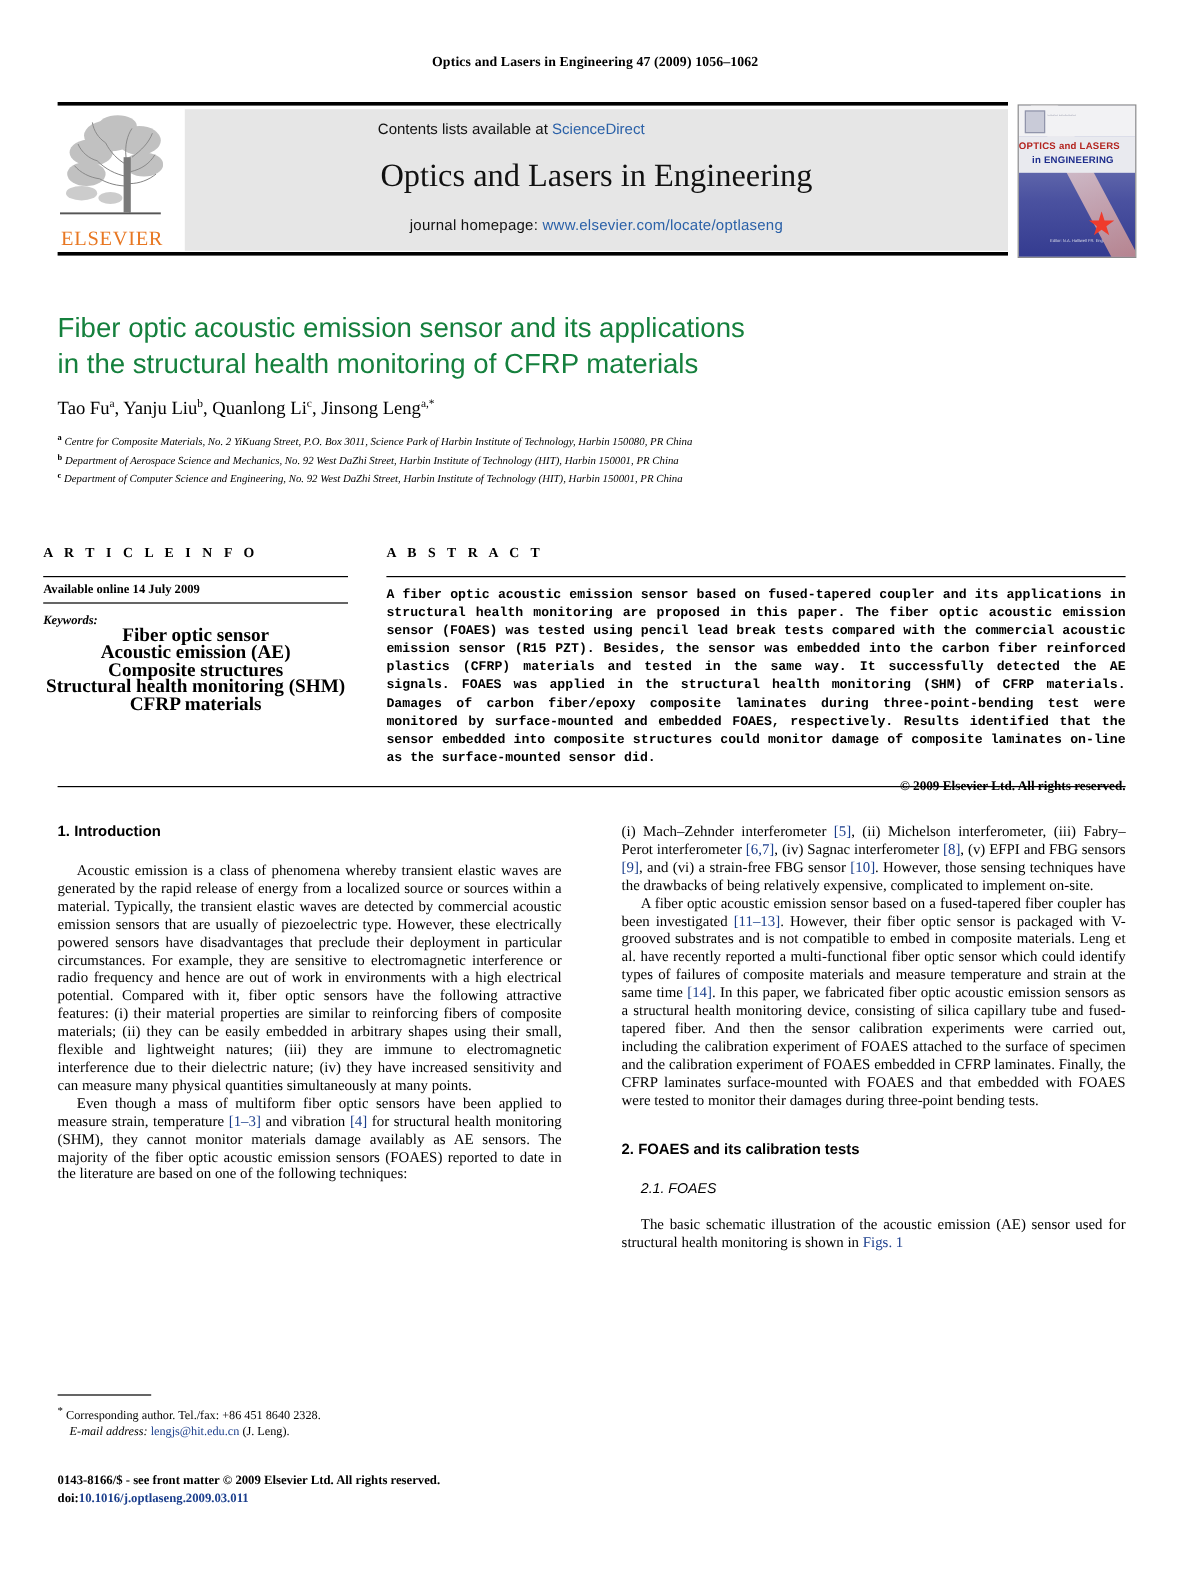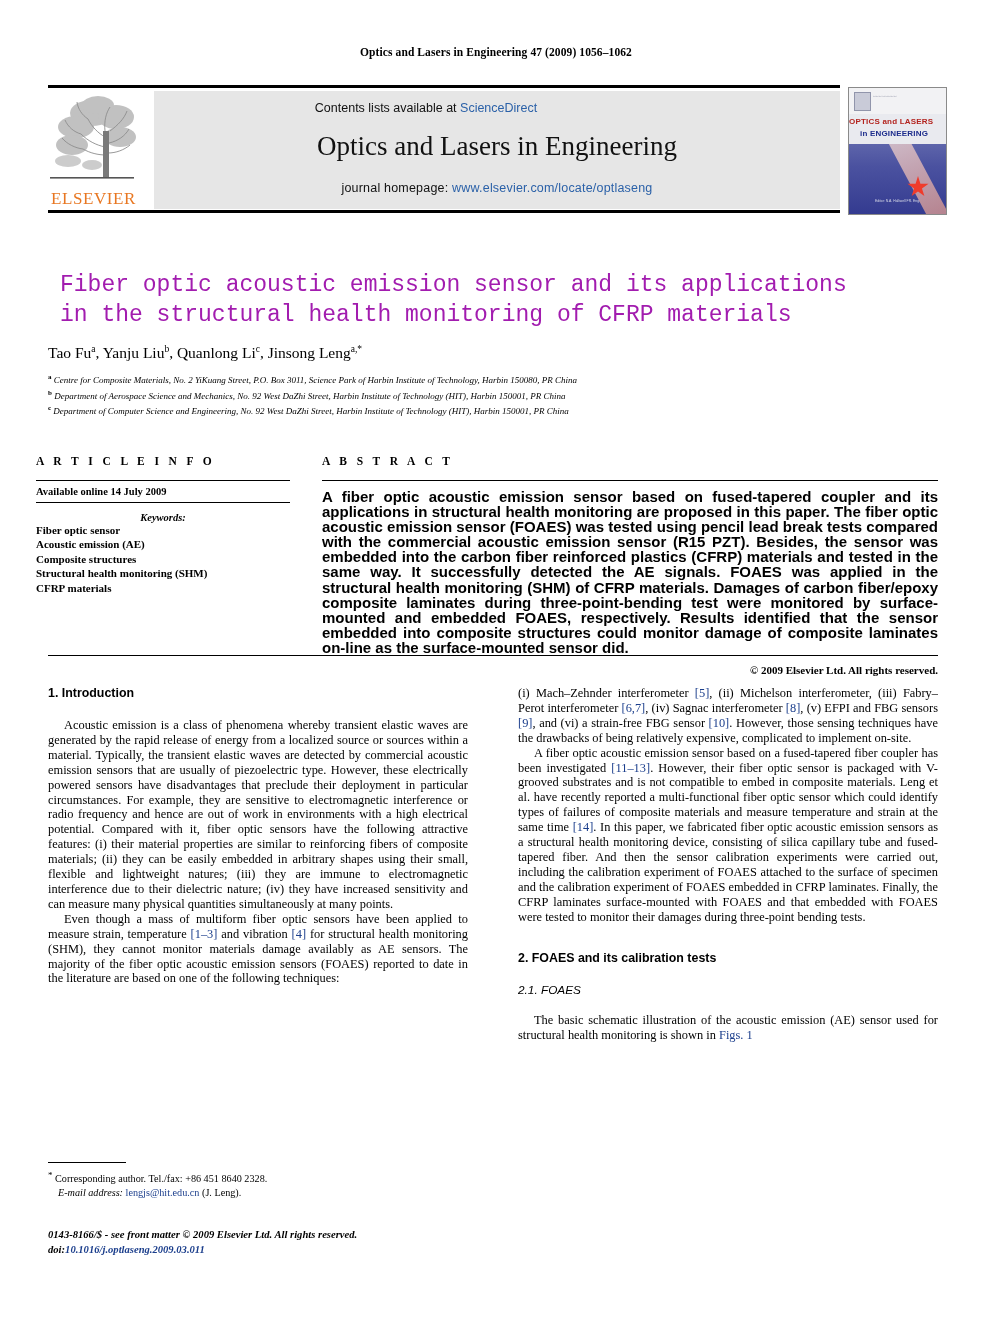--- a/index.html
+++ b/index.html
@@ -207,12 +207,12 @@
     width: 890px;
   }
   .paper-title {
-    font-family: Liberation Mono, monospace;
+    font-family: Liberation Sans, sans-serif;
     font-size: 23px;
     line-height: 30px;
     font-weight: normal;
-    margin: 12px;
-    color: #a21caf;
+    margin: 0;
+    color: #15803d;
   }
   .authors {
     margin-top: 14px;

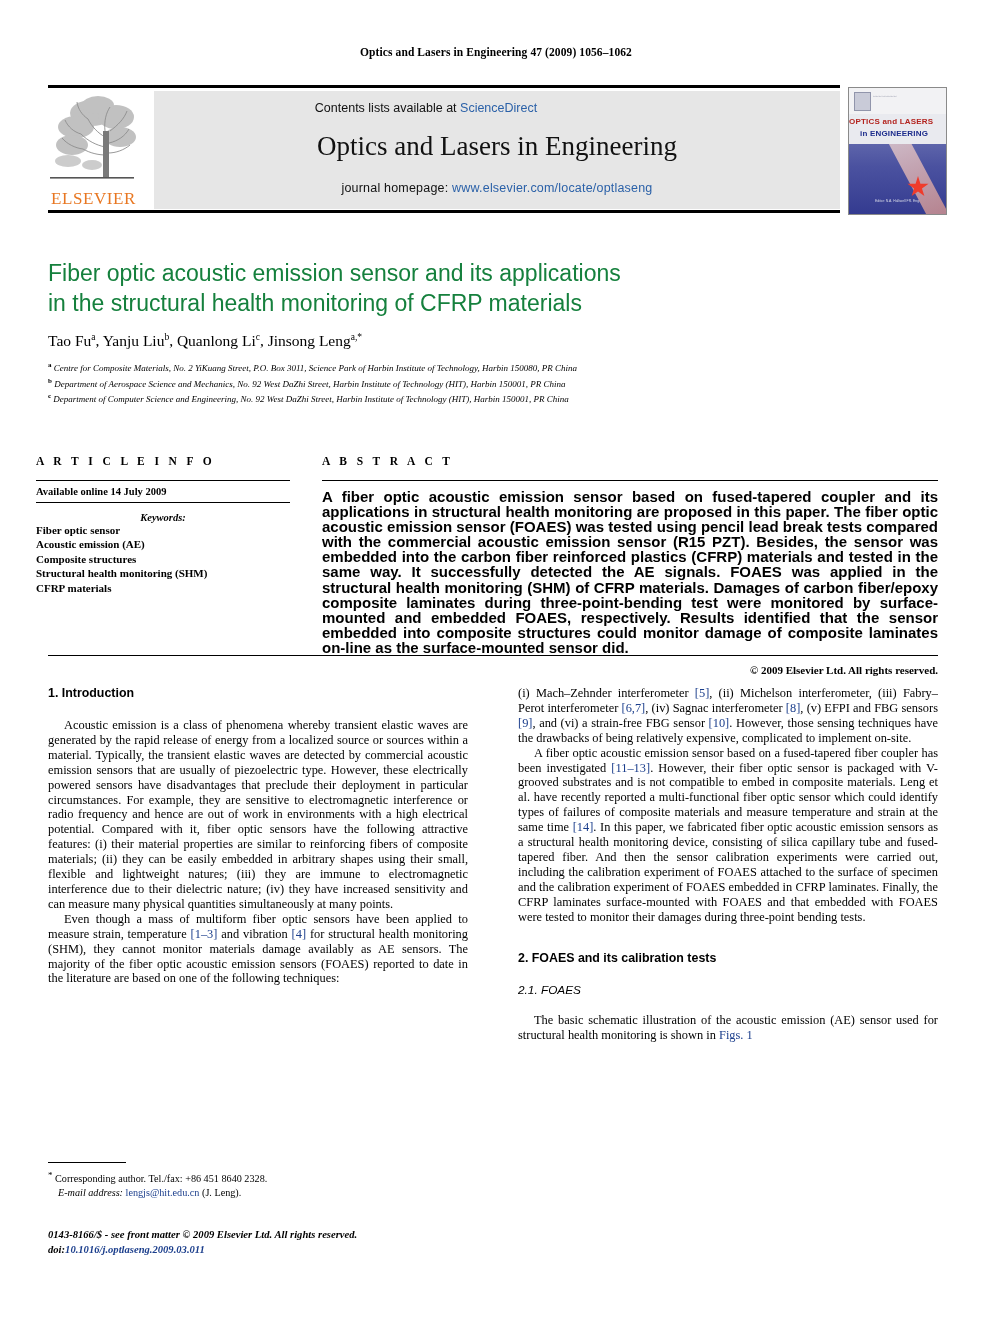--- a/index.html
+++ b/index.html
@@ -279,8 +279,8 @@
     font-weight: bold;
   }
   .abstract-body {
-    font-family: Liberation Sans, sans-serif;
-    font-size: 15px;
+    font-family: Liberation Mono, monospace;
+    font-size: 11px;
     line-height: 15.1px;
     text-align: justify;
     font-weight: bold;

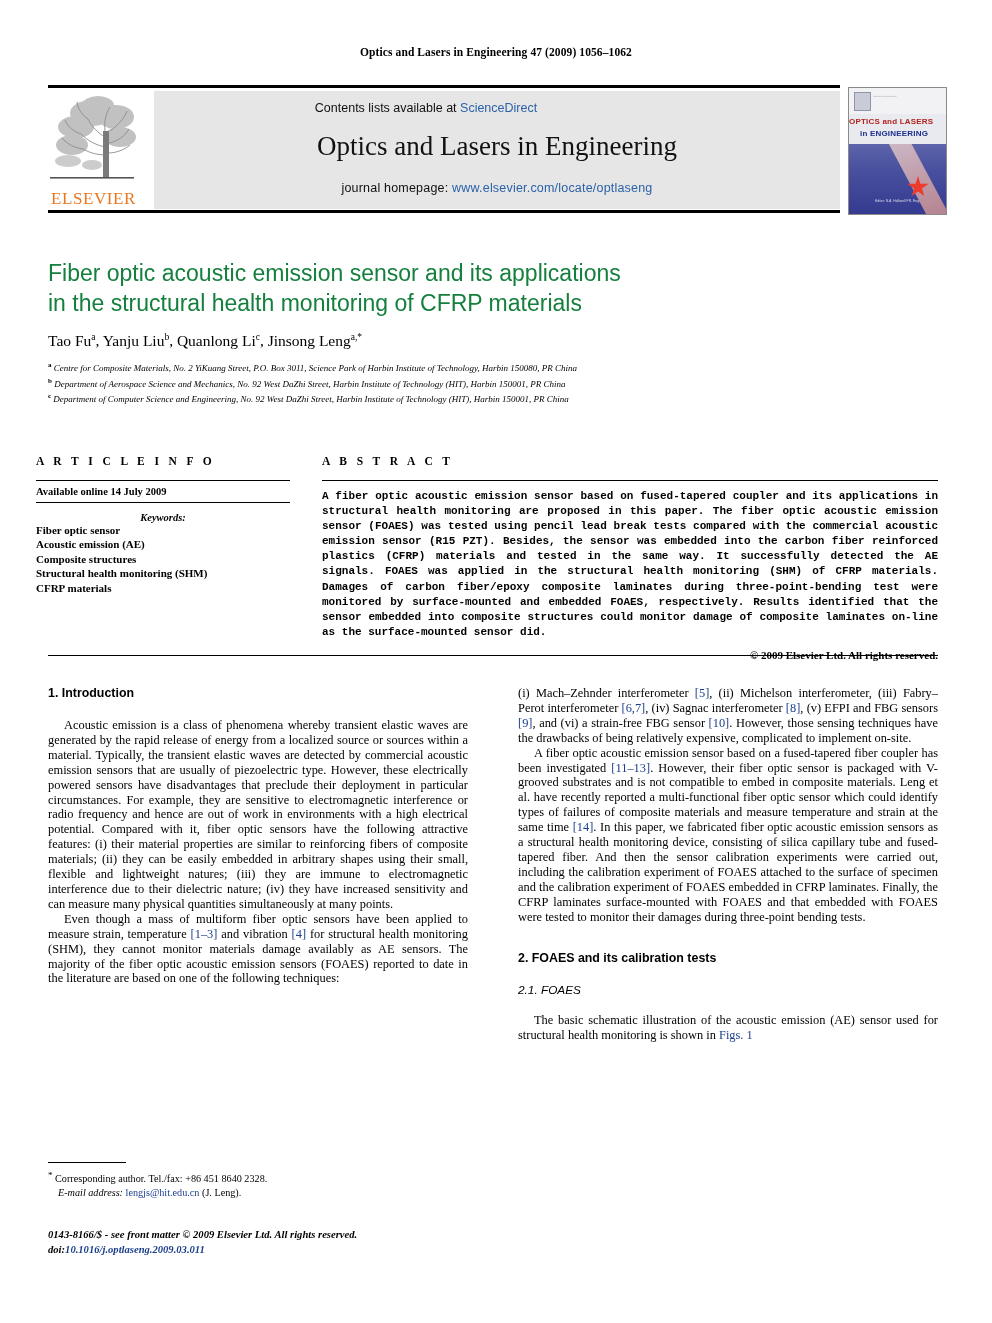--- a/index.html
+++ b/index.html
@@ -270,7 +270,6 @@
     font-weight: bold;
     font-size: 10.5px;
     margin-top: 9px;
-    text-align: center;
   }
   .kw-list {
     font-family: "Liberation Serif", serif;

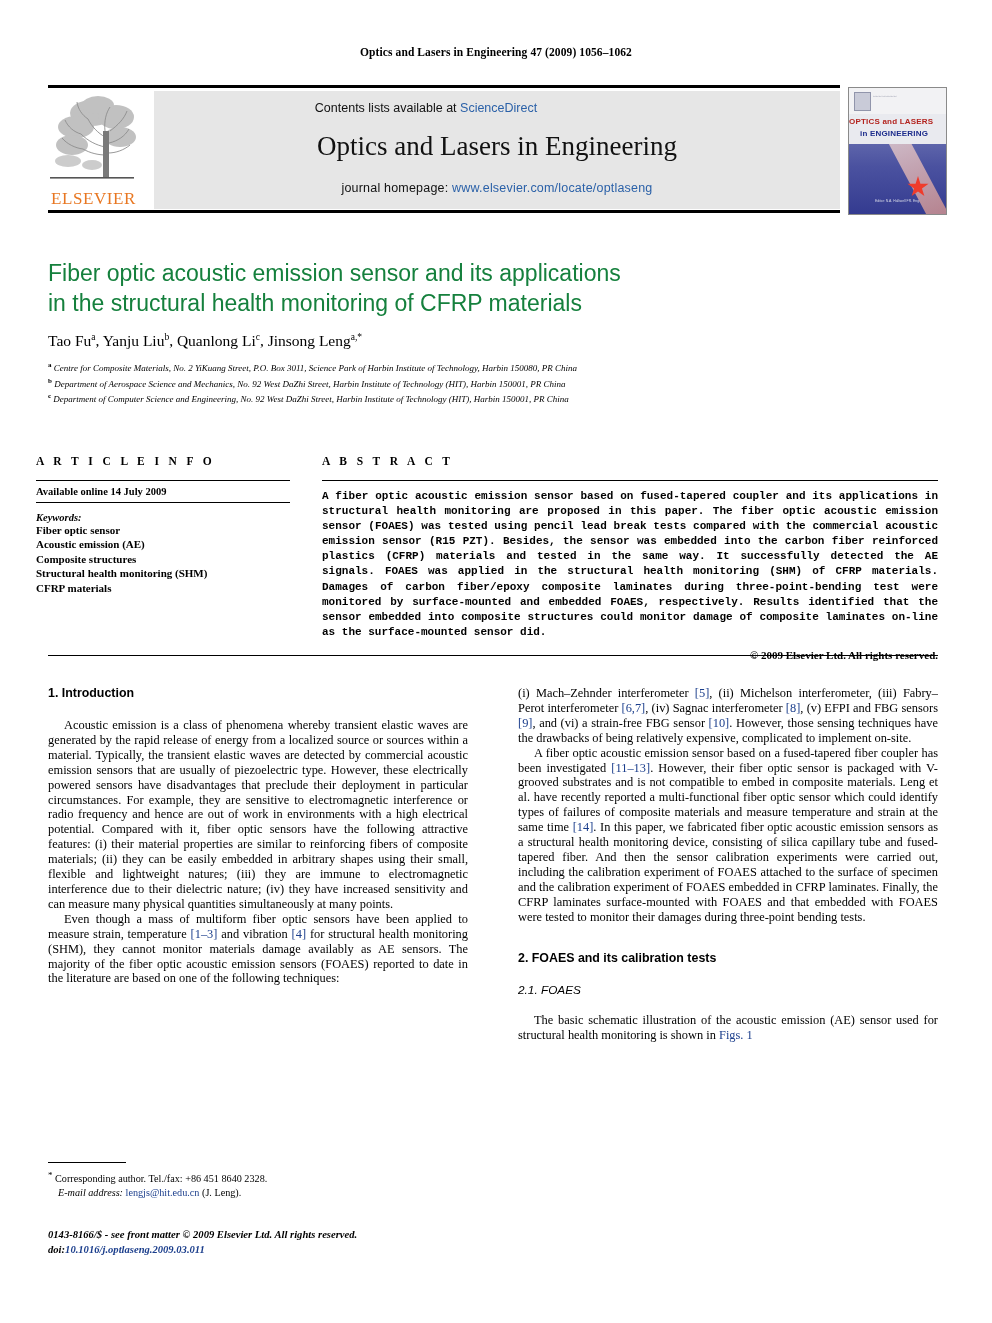--- a/index.html
+++ b/index.html
@@ -273,9 +273,10 @@
   }
   .kw-list {
     font-family: "Liberation Serif", serif;
-    font-size: 11px;
+    font-size: 16px;
     line-height: 14.4px;
     font-weight: bold;
+    text-align: center;
   }
   .abstract-body {
     font-family: Liberation Mono, monospace;

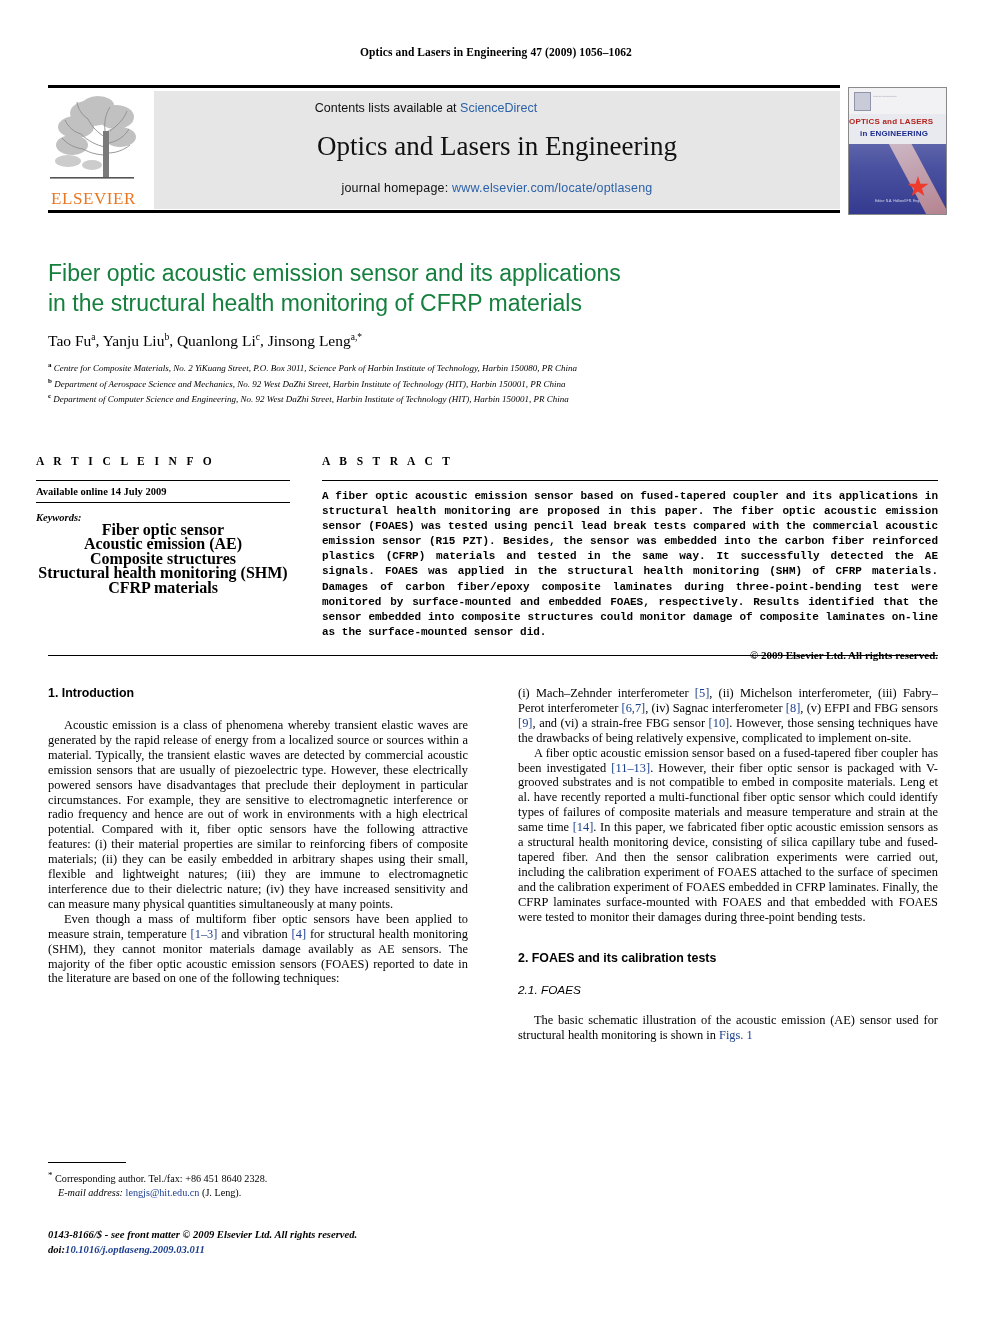--- a/index.html
+++ b/index.html
@@ -328,7 +328,7 @@
     font-size: 11.8px;
     font-weight: normal;
     font-style: italic;
-    margin: 17px 0 16px 0;
+    margin: 17px 0 16px 16px;
   }
   p.para {
     margin: 0;

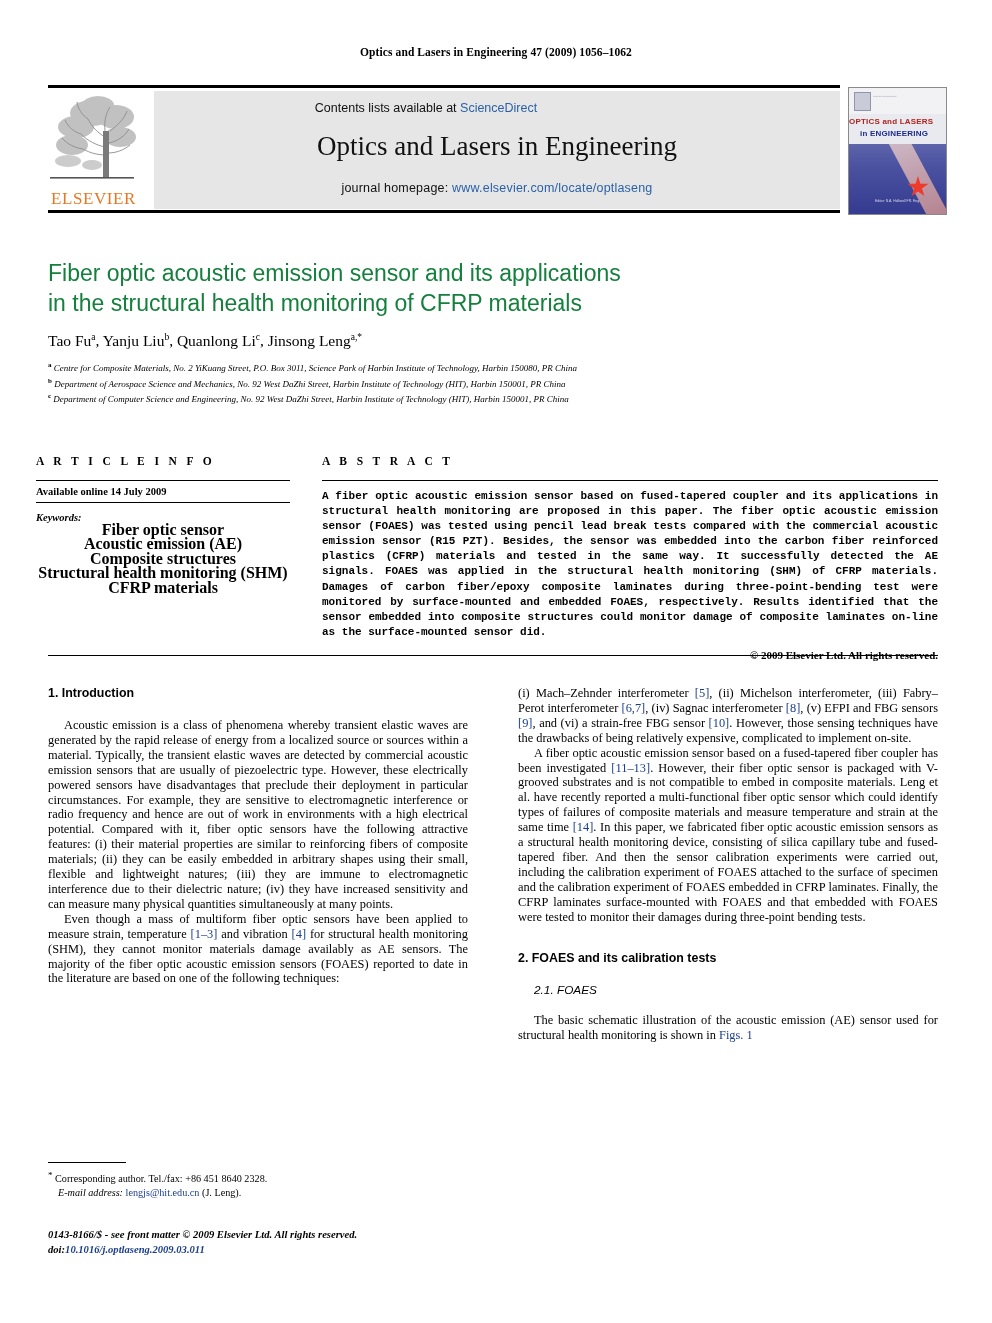--- a/index.html
+++ b/index.html
@@ -375,7 +375,6 @@
     font-size: 10.6px;
     line-height: 14.5px;
     font-weight: bold;
-    font-style: italic;
   }
   .imprint .doi-link { color: #1B3E8C; font-weight: bold; }
 </style>

